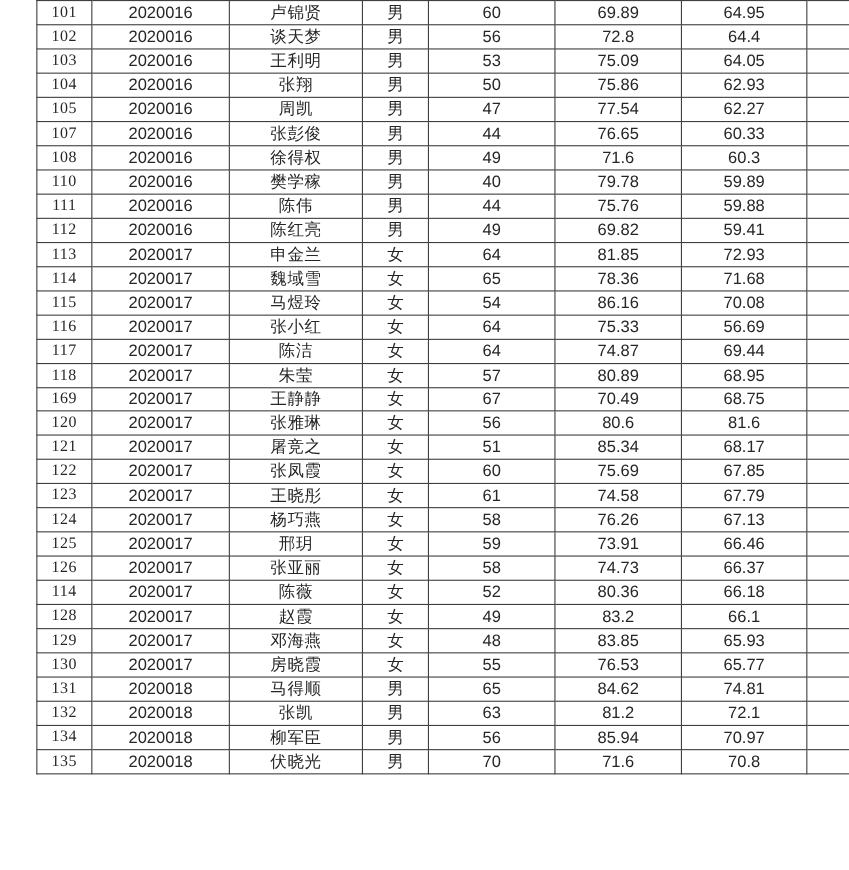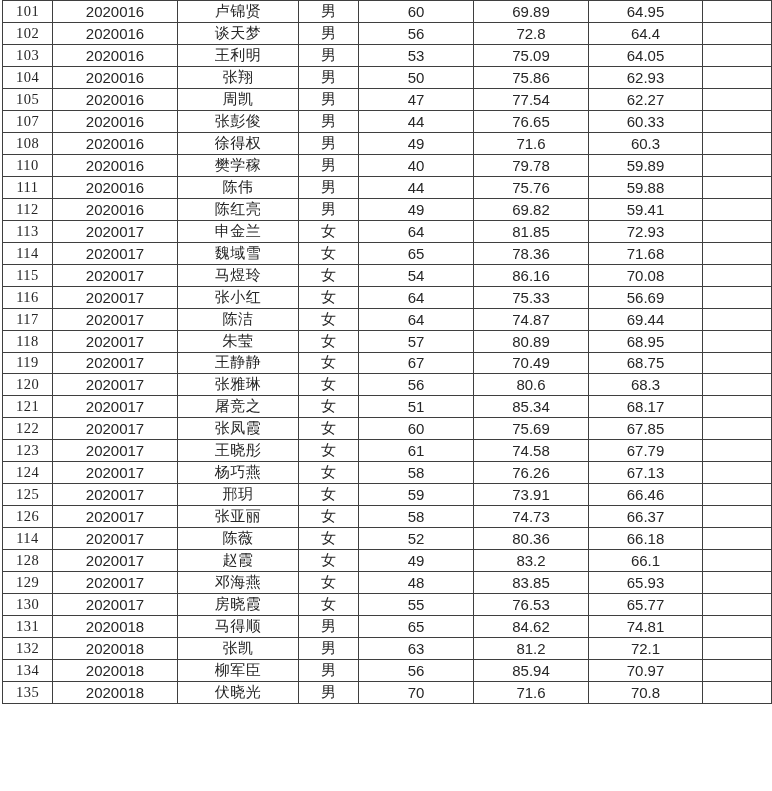--- a/index.html
+++ b/index.html
@@ -15,6 +15,7 @@
   .table-wrap {
     padding-left: 2px;
     box-sizing: border-box;
+    margin-left: 31px;
   }
   table {
     border-collapse: collapse;

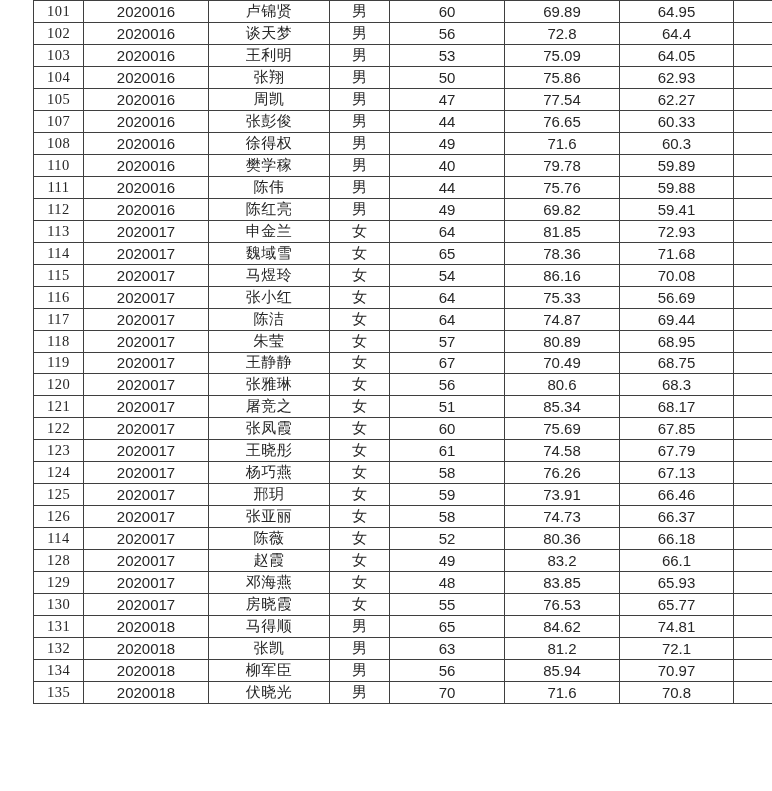--- a/index.html
+++ b/index.html
@@ -220,7 +220,7 @@
           <td class="c-blank"></td>
         </tr>
         <tr>
-          <td class="c-rownum">119</td>
+          <td class="c-rownum">169</td>
           <td class="c-code">2020017</td>
           <td class="c-name">王静静</td>
           <td class="c-gender">女</td>

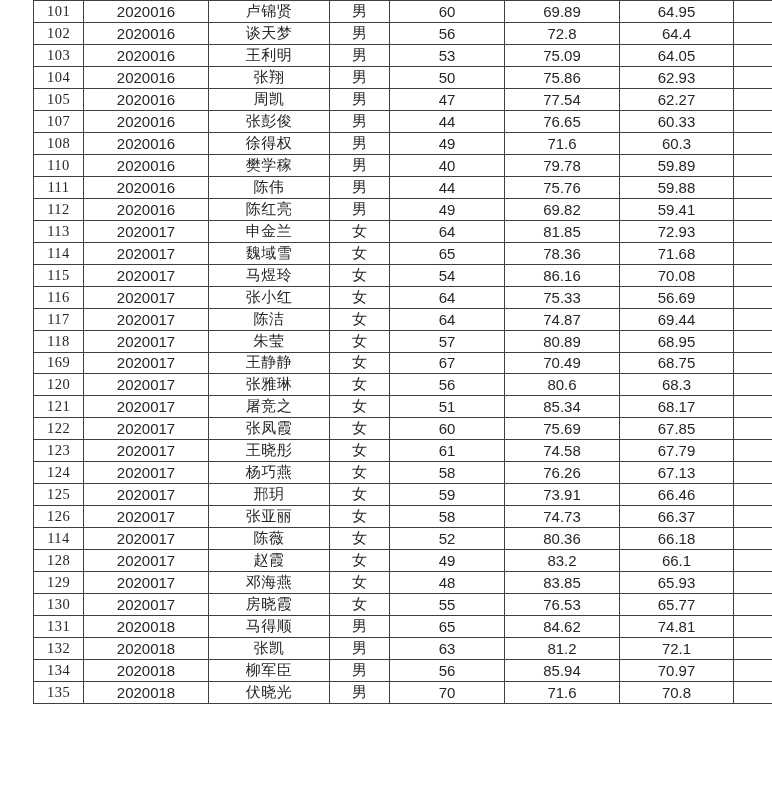--- a/index.html
+++ b/index.html
@@ -236,7 +236,7 @@
           <td class="c-gender">女</td>
           <td class="c-score">56</td>
           <td class="c-score">80.6</td>
-          <td class="c-score">68.3</td>
+          <td class="c-score">81.6</td>
           <td class="c-blank"></td>
         </tr>
         <tr>

